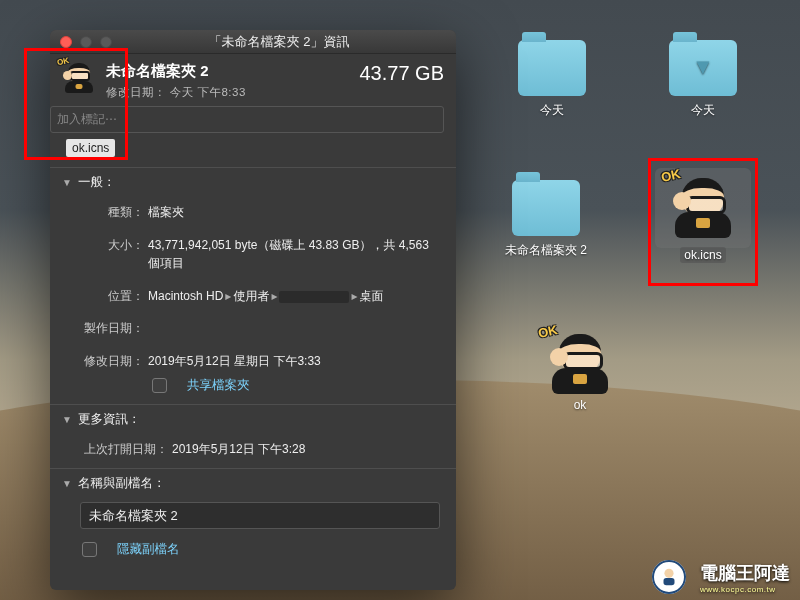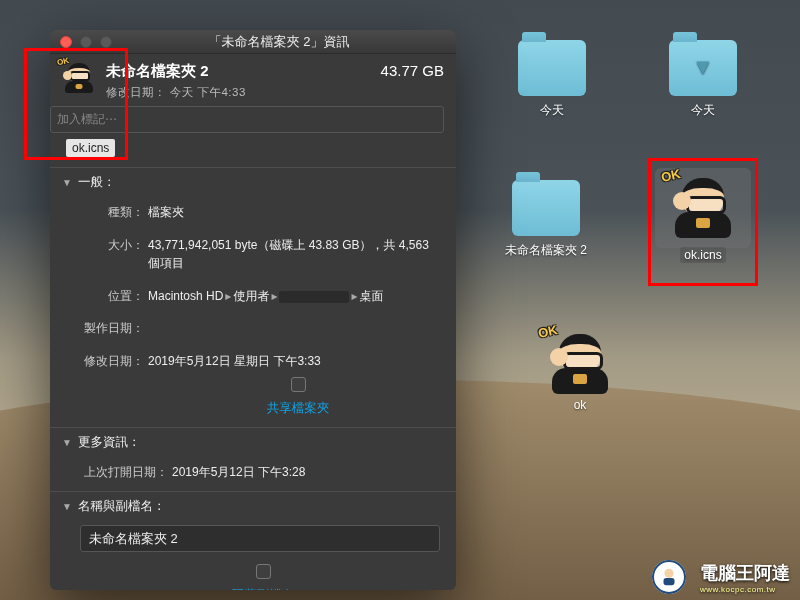--- a/index.html
+++ b/index.html
@@ -147,7 +147,7 @@
   }
   .header-row .name { font-size:15px; font-weight:600; color:#fff; }
   .header-row .sub { font-size:11.5px; color:#bbb; margin-top:4px; letter-spacing:0.5px;}
-  .header-row .size { margin-left:auto; font-size:15px; color:#fff; font-weight:500;}
+  .header-row .size { margin-left:auto; font-size:20px; color:#fff; font-weight:500;}
   .header-row .iconwrap{ width:34px; height:34px; display:flex; align-items:center; justify-content:center; position:relative;}
 
   .tags-field{

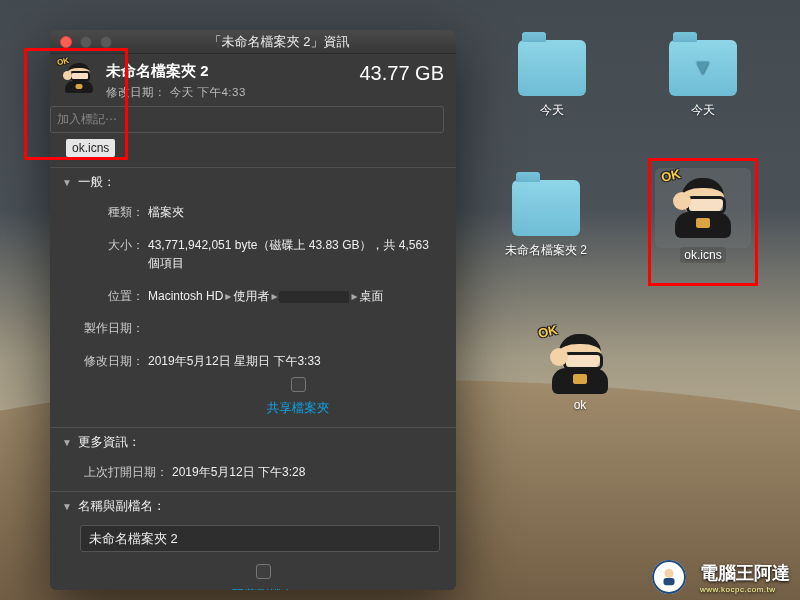--- a/index.html
+++ b/index.html
@@ -266,7 +266,7 @@
     </div>
     <div>
       <div class="name">未命名檔案夾 2</div>
-      <div class="sub">修改日期： 今天 下午4:33</div>
+      <div class="sub">修改日期： 今天 下午8:33</div>
     </div>
     <div class="size">43.77 GB</div>
   </div>

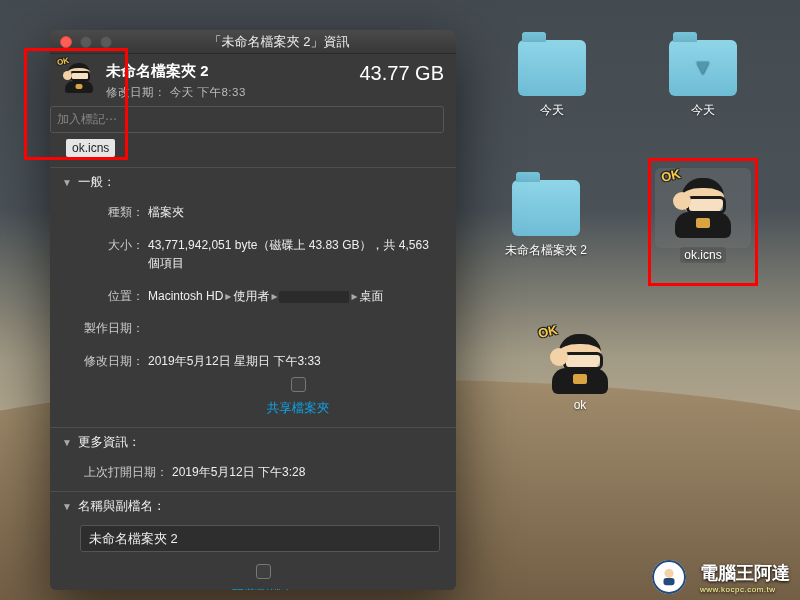--- a/index.html
+++ b/index.html
@@ -178,7 +178,7 @@
   .pathsep{ color:#aaa; padding:0 2px;}
   .obscure{ display:inline-block; width:70px; height:12px; background:#2b2b2b; vertical-align:middle; border-radius:2px;}
 
-  .cb-row{ display:flex; align-items:center; gap:8px; padding:4px 0 2px 90px; font-size:12.5px; color:#0ea5e9;flex-direction:column;}
+  .cb-row{ display:flex; align-items:center; gap:20px; padding:4px 0 2px 90px; font-size:12.5px; color:#7dd3fc;}
   .cb{ width:15px; height:15px; border:1px solid #777; border-radius:3px; background:#3f3f3f;}
 
   .name-input{

